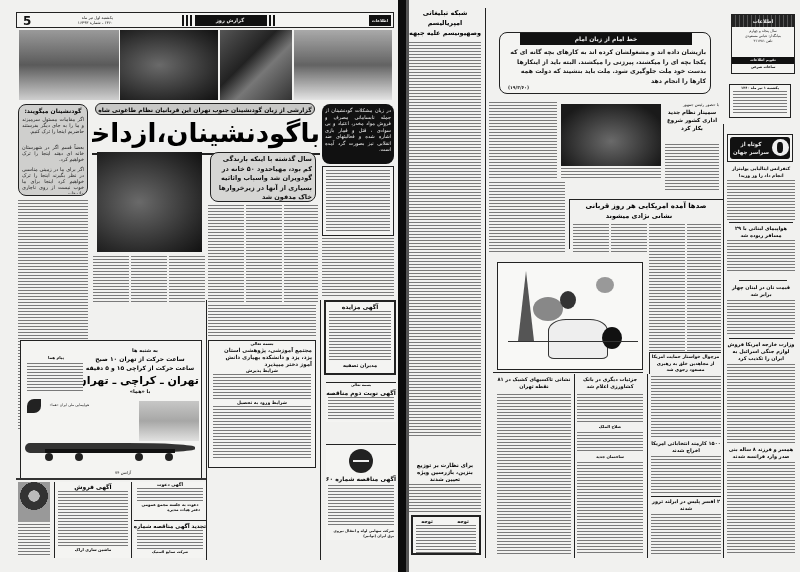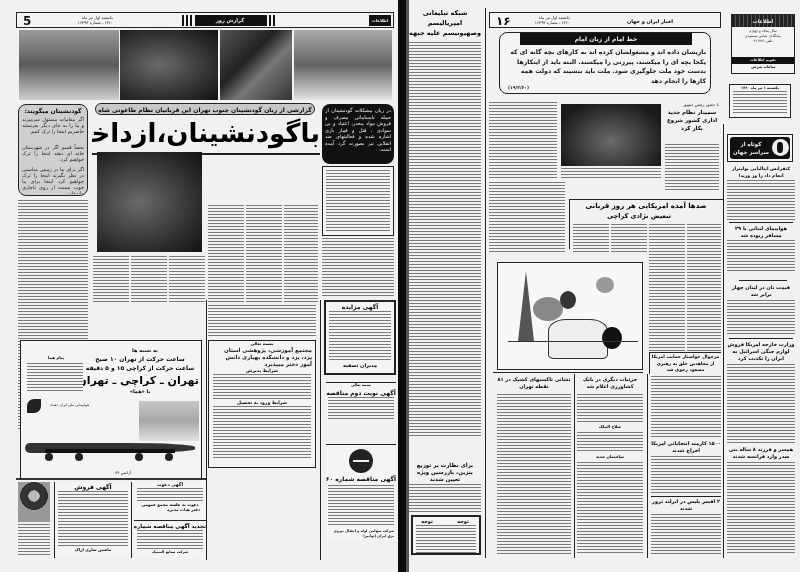--- a/index.html
+++ b/index.html
@@ -177,14 +177,6 @@
 
   <div class="rule" style="left:76px;top:8px;width:1px;height:550px"></div>
 
-  <div class="box" style="left:80px;top:12px;width:232px;height:16px;background:#f4f4f2">
-    <div class="abs" style="left:6px;top:0;font-size:12px;font-weight:bold;line-height:16px">۱۶</div>
-    <div class="abs rtl" style="left:30px;top:2px;width:50px;font-size:4px;line-height:5px">
-      <div>یکشنبه اول تیر ماه</div>
-      <div>۱۳۶۰ ـ شماره ۱۶۴۹۳</div>
-    </div>
-    <div class="abs hd" style="left:110px;top:3px;width:100px;font-size:5px;line-height:10px">اخبار ایران و جهان</div>
-  </div>
 
   <div class="box rounded" style="left:90px;top:32px;width:212px;height:62px;background:#f4f4f2;border-width:1px">
     <div class="abs dark" style="left:20px;top:0;width:172px;height:12px">

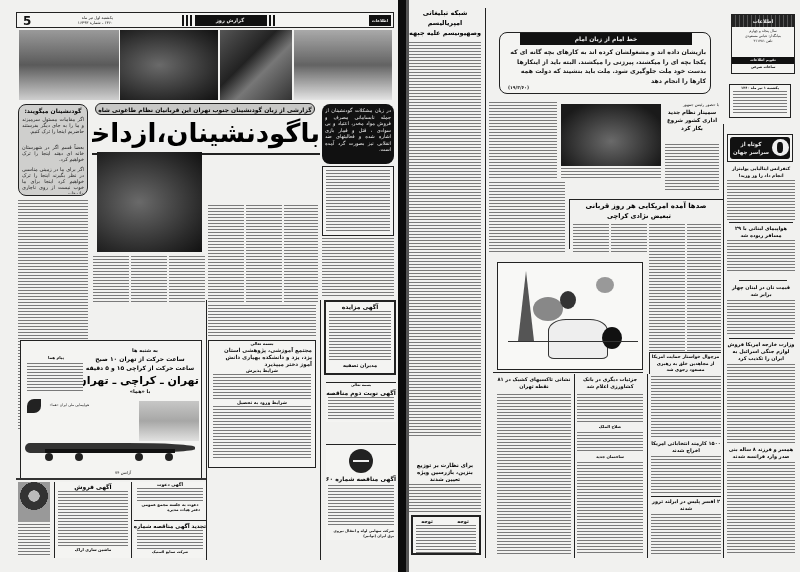--- a/index.html
+++ b/index.html
@@ -69,6 +69,9 @@
 
   <div class="abs photo" style="left:97px;top:152px;width:105px;height:100px"></div>
 
+  <div class="box rounded" style="left:210px;top:152px;width:106px;height:50px;background:#d6d6d4;padding:2px 3px">
+    <div class="rtl" style="font-size:6.5px;line-height:9.5px;font-weight:bold;overflow:hidden;height:46px">سال گذشته با اینکه بارندگی کم بود، مهیاحدود ۵۰ خانه در گودویران شد واسباب واثاثیه بسیاری از آنها در زیرخروارها خاک مدفون شد</div>
+  </div>
 
   <div class="abs fill" style="left:93px;top:256px;width:36px;height:48px"></div>
   <div class="abs fill" style="left:131px;top:256px;width:36px;height:48px"></div>

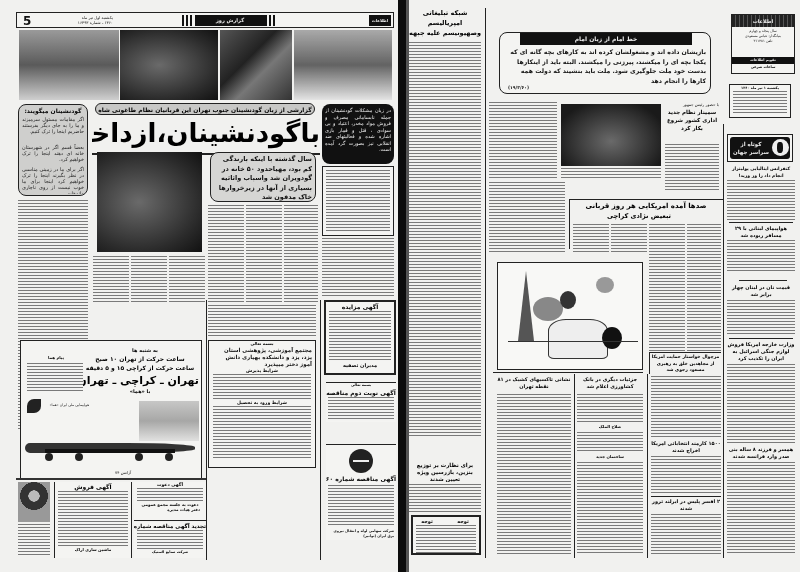--- a/index.html
+++ b/index.html
@@ -237,7 +237,7 @@
 
   <div class="box" style="left:160px;top:199px;width:154px;height:50px;border-right:none;border-bottom:none;background:transparent"></div>
   <div class="abs hd" style="left:164px;top:201px;width:146px;font-size:7px;line-height:10px">صدها آمده امریکایی هر روز قربانی</div>
-  <div class="abs hd" style="left:180px;top:211px;width:100px;font-size:6.5px;line-height:10px">تبعیض نژادی کراچی</div>
+  <div class="abs hd" style="left:180px;top:211px;width:100px;font-size:6.5px;line-height:10px">نشانی نژادی میشوند</div>
   <div class="abs fill" style="left:80px;top:182px;width:76px;height:70px"></div>
   <div class="abs fill" style="left:164px;top:224px;width:36px;height:30px"></div>
   <div class="abs fill" style="left:202px;top:224px;width:36px;height:30px"></div>

